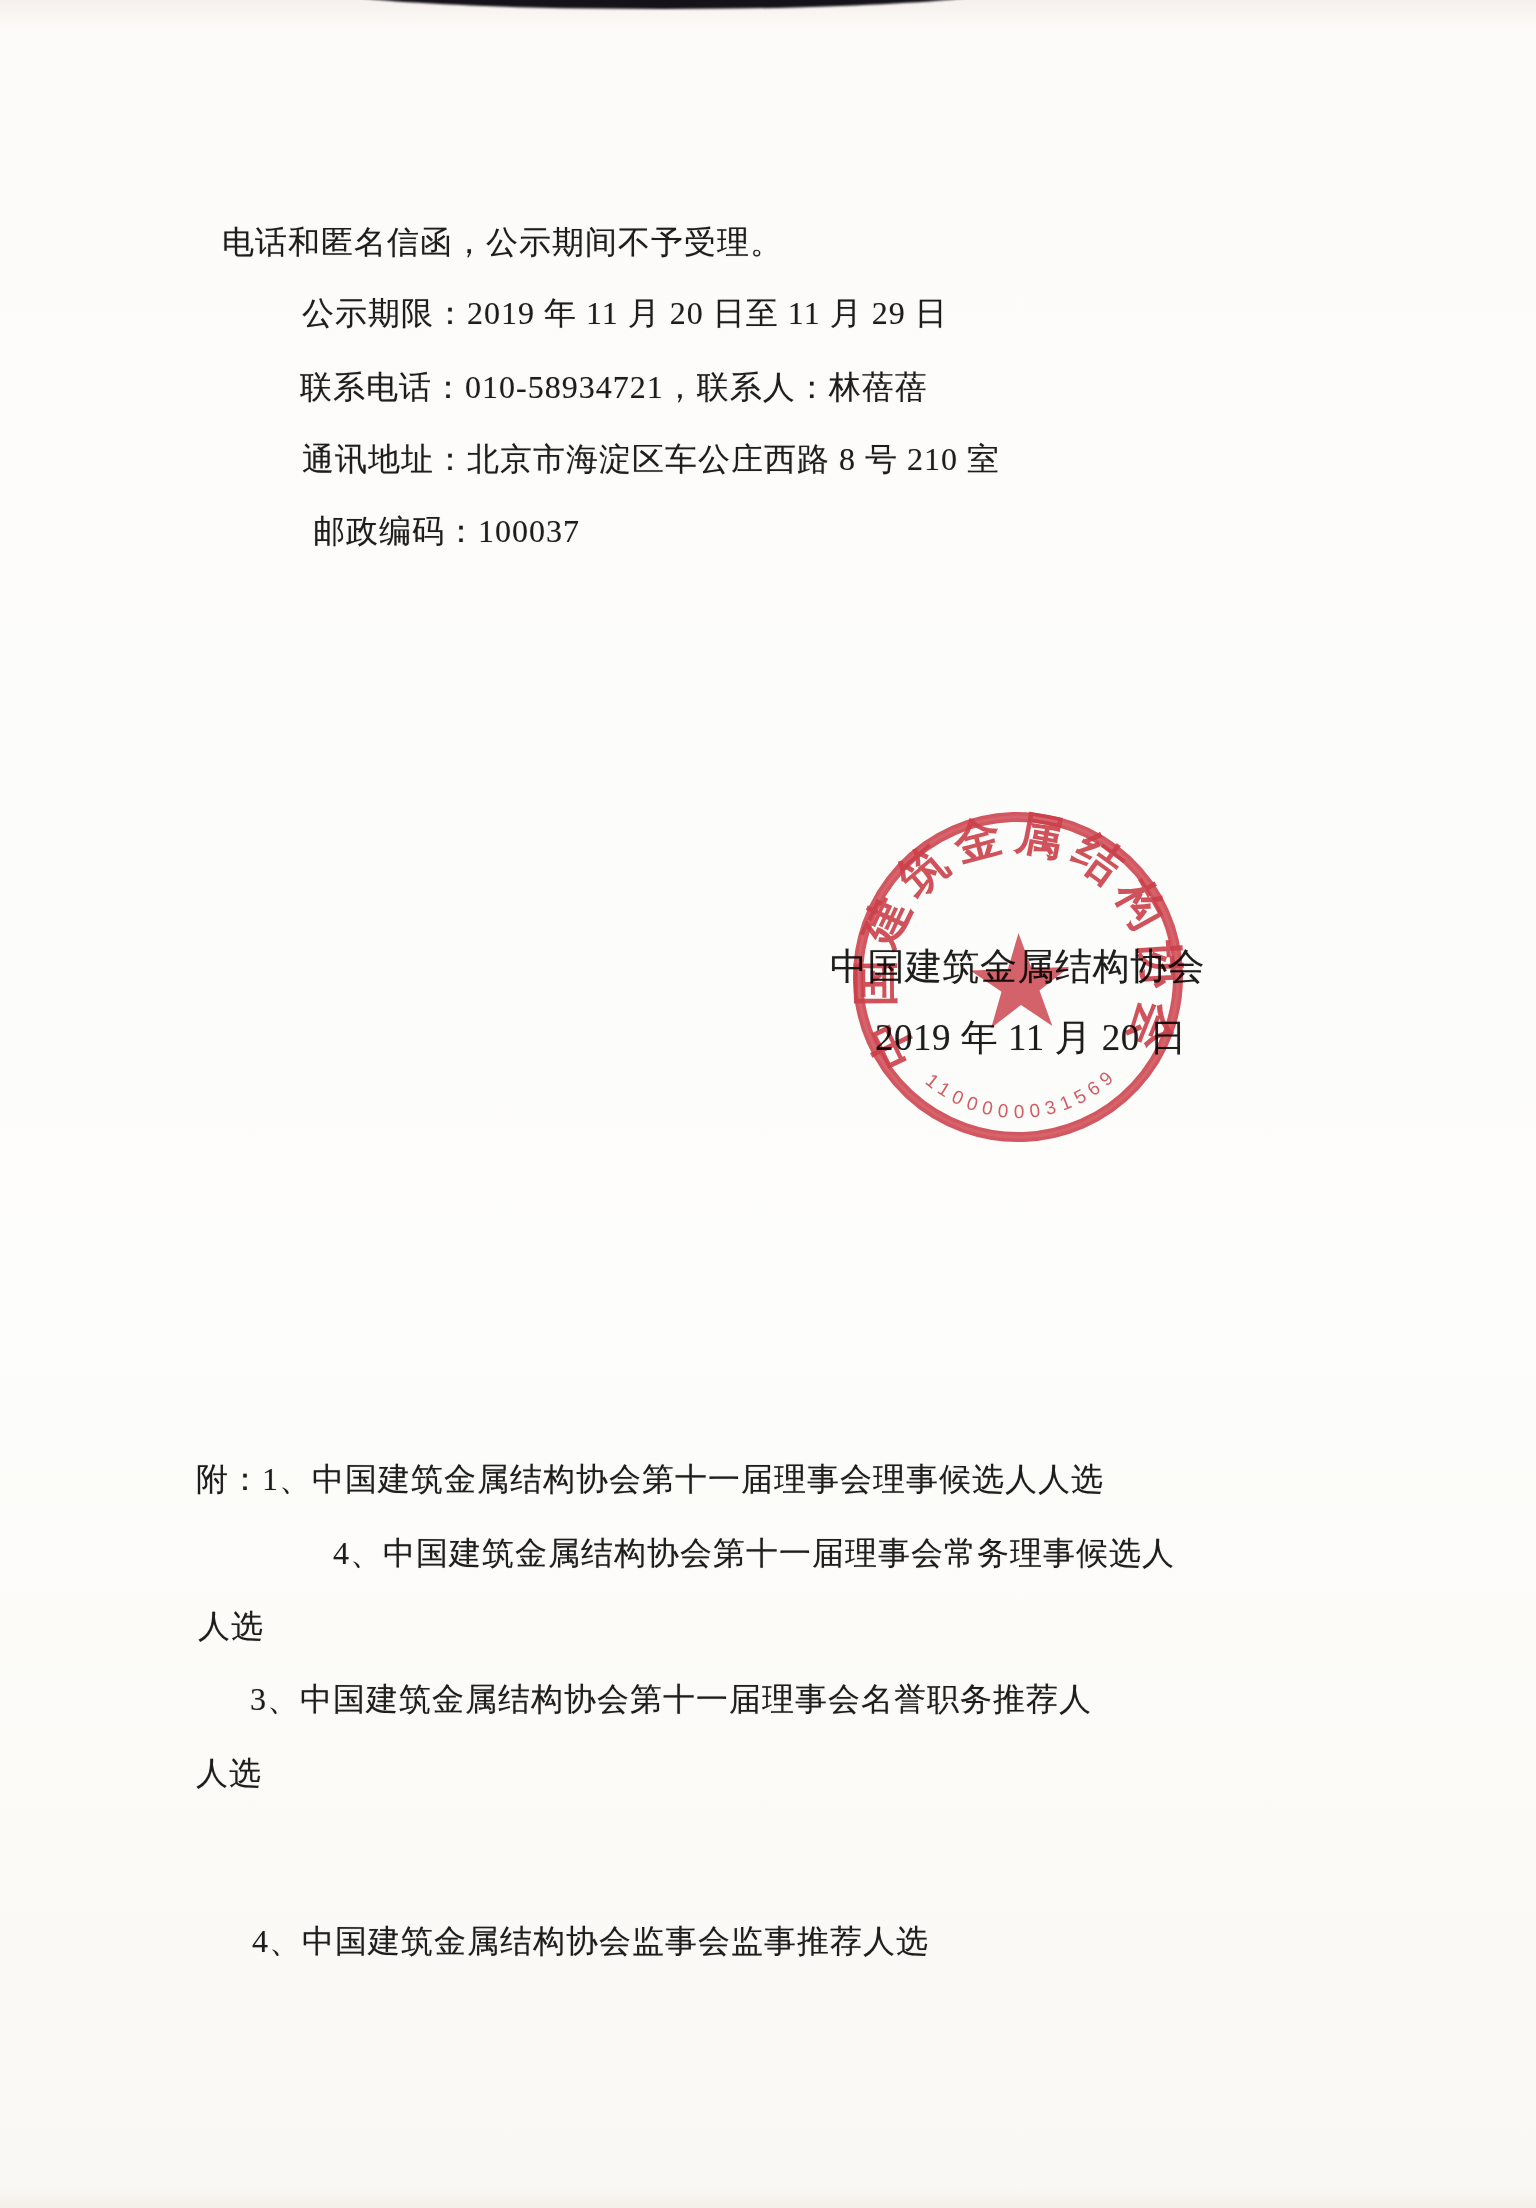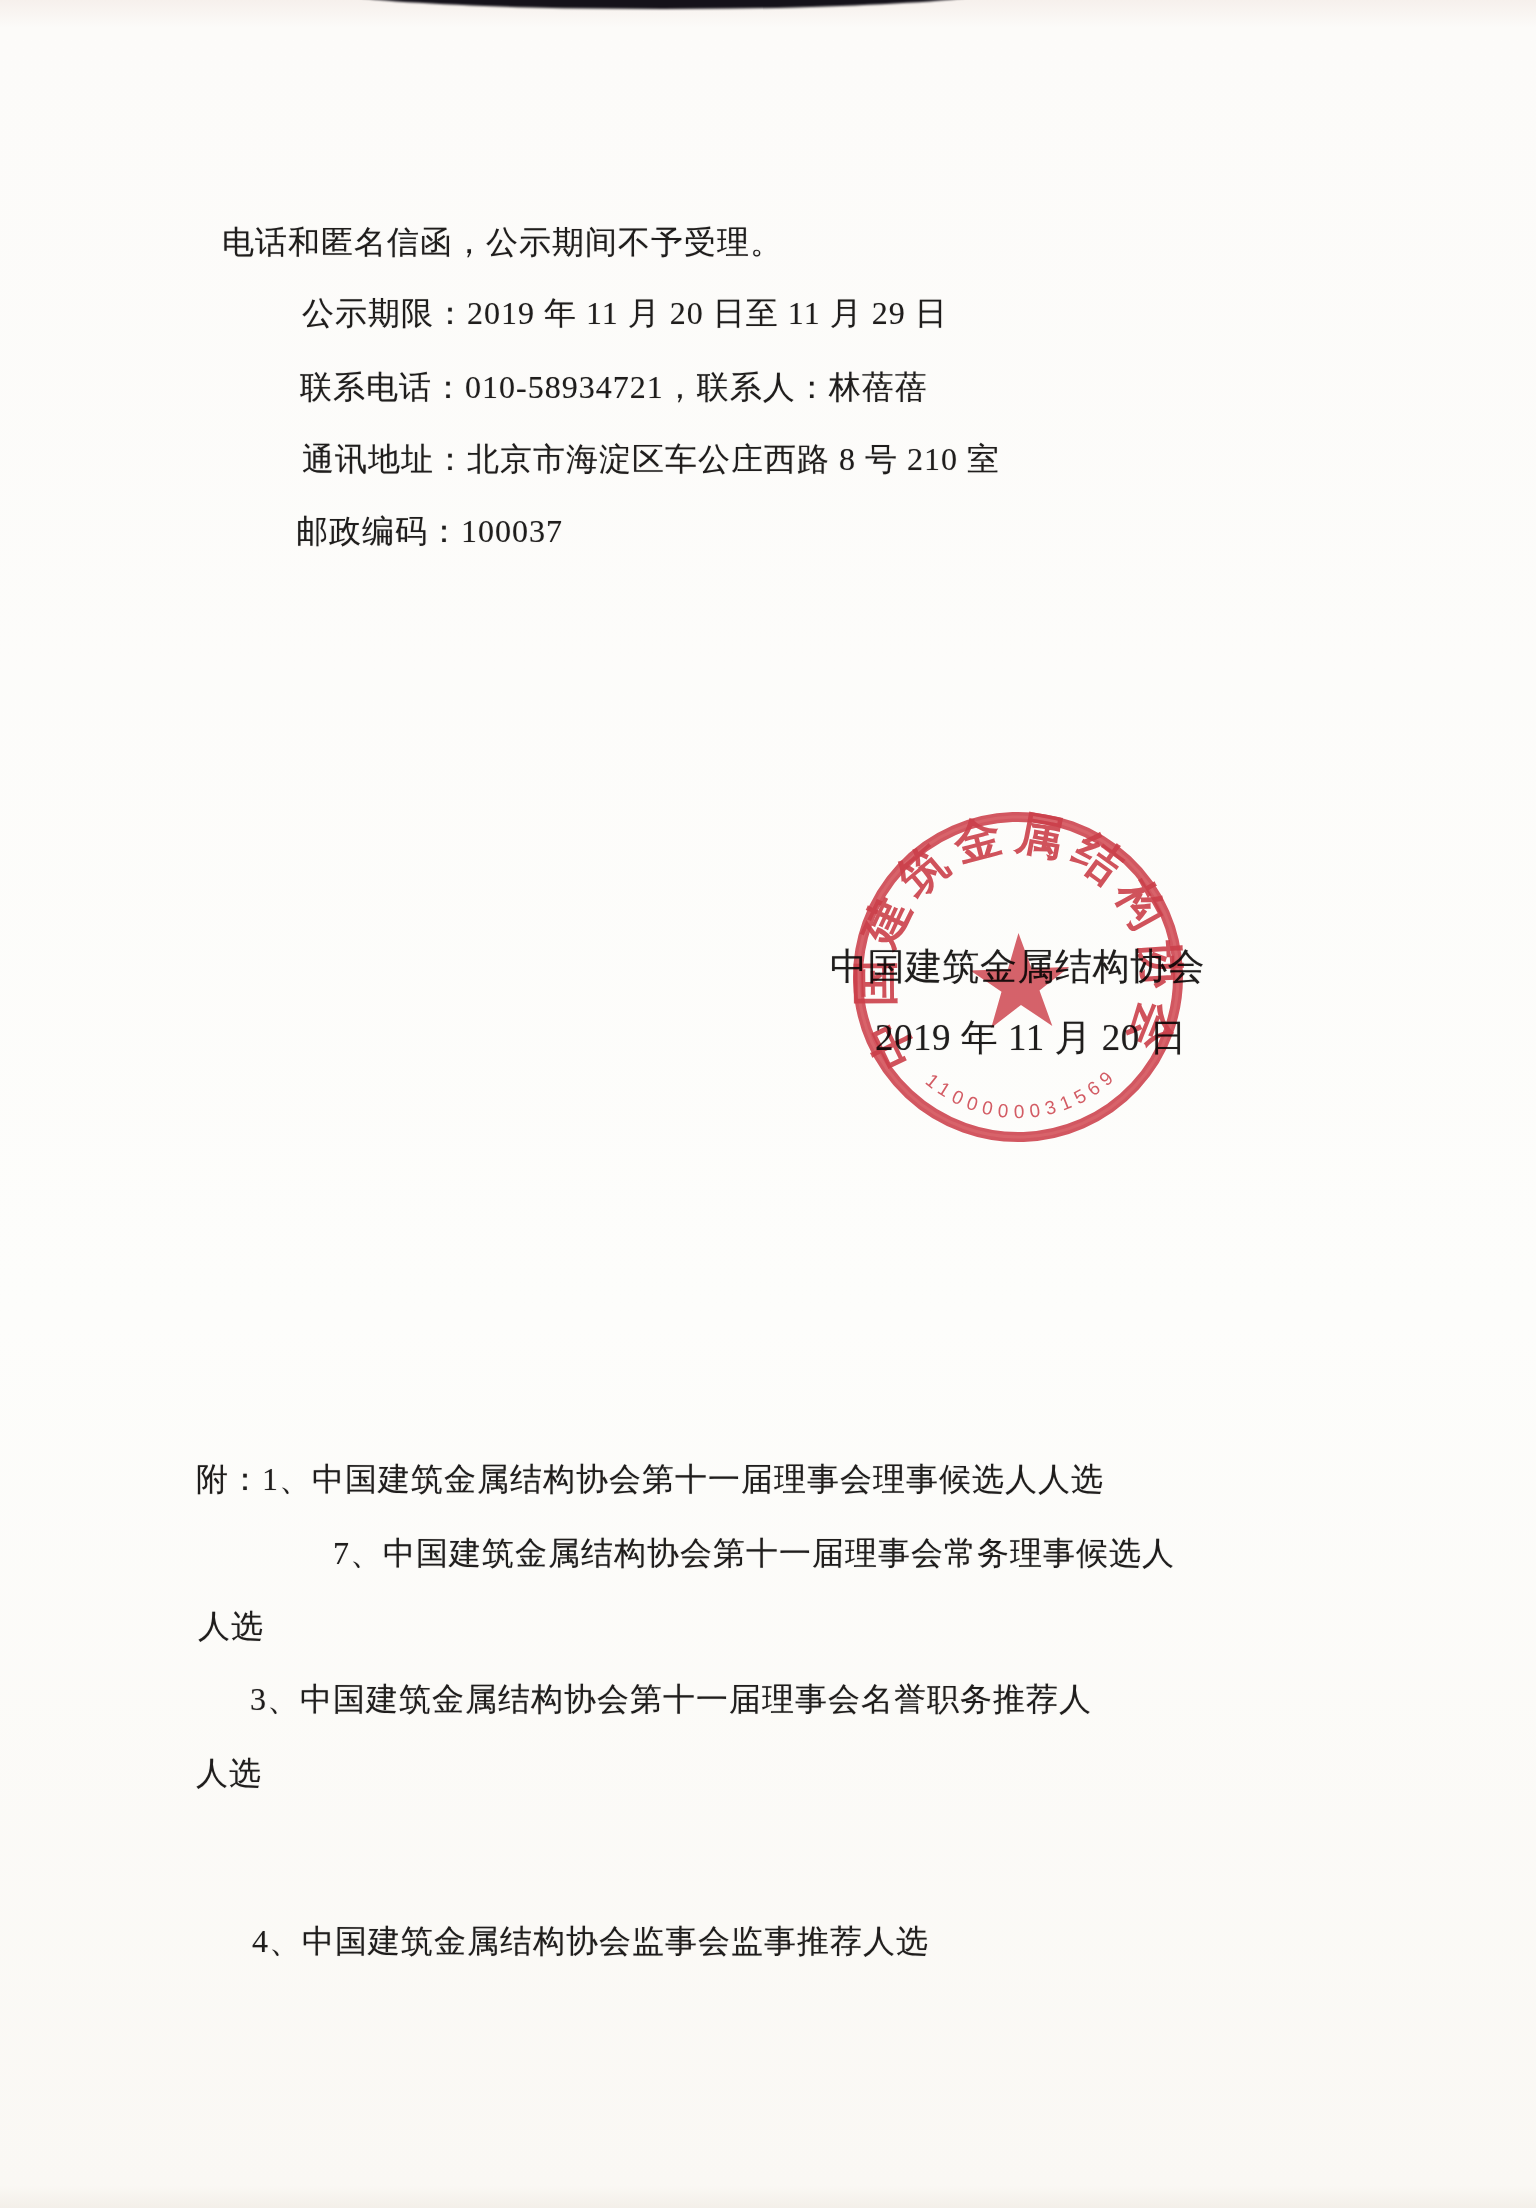--- a/index.html
+++ b/index.html
@@ -52,7 +52,7 @@
 
   <div class="txt" style="left:302px;top:442px;">通讯地址：北京市海淀区车公庄西路 8 号 210 室</div>
 
-  <div class="txt" style="left:296px;top:514px;text-align:right;">邮政编码：100037</div>
+  <div class="txt" style="left:313px;top:514px;text-align:right;">邮政编码：100037</div>
 
   <div class="txt sig" style="left:830px;top:947px;">中国建筑金属结构协会</div>
 

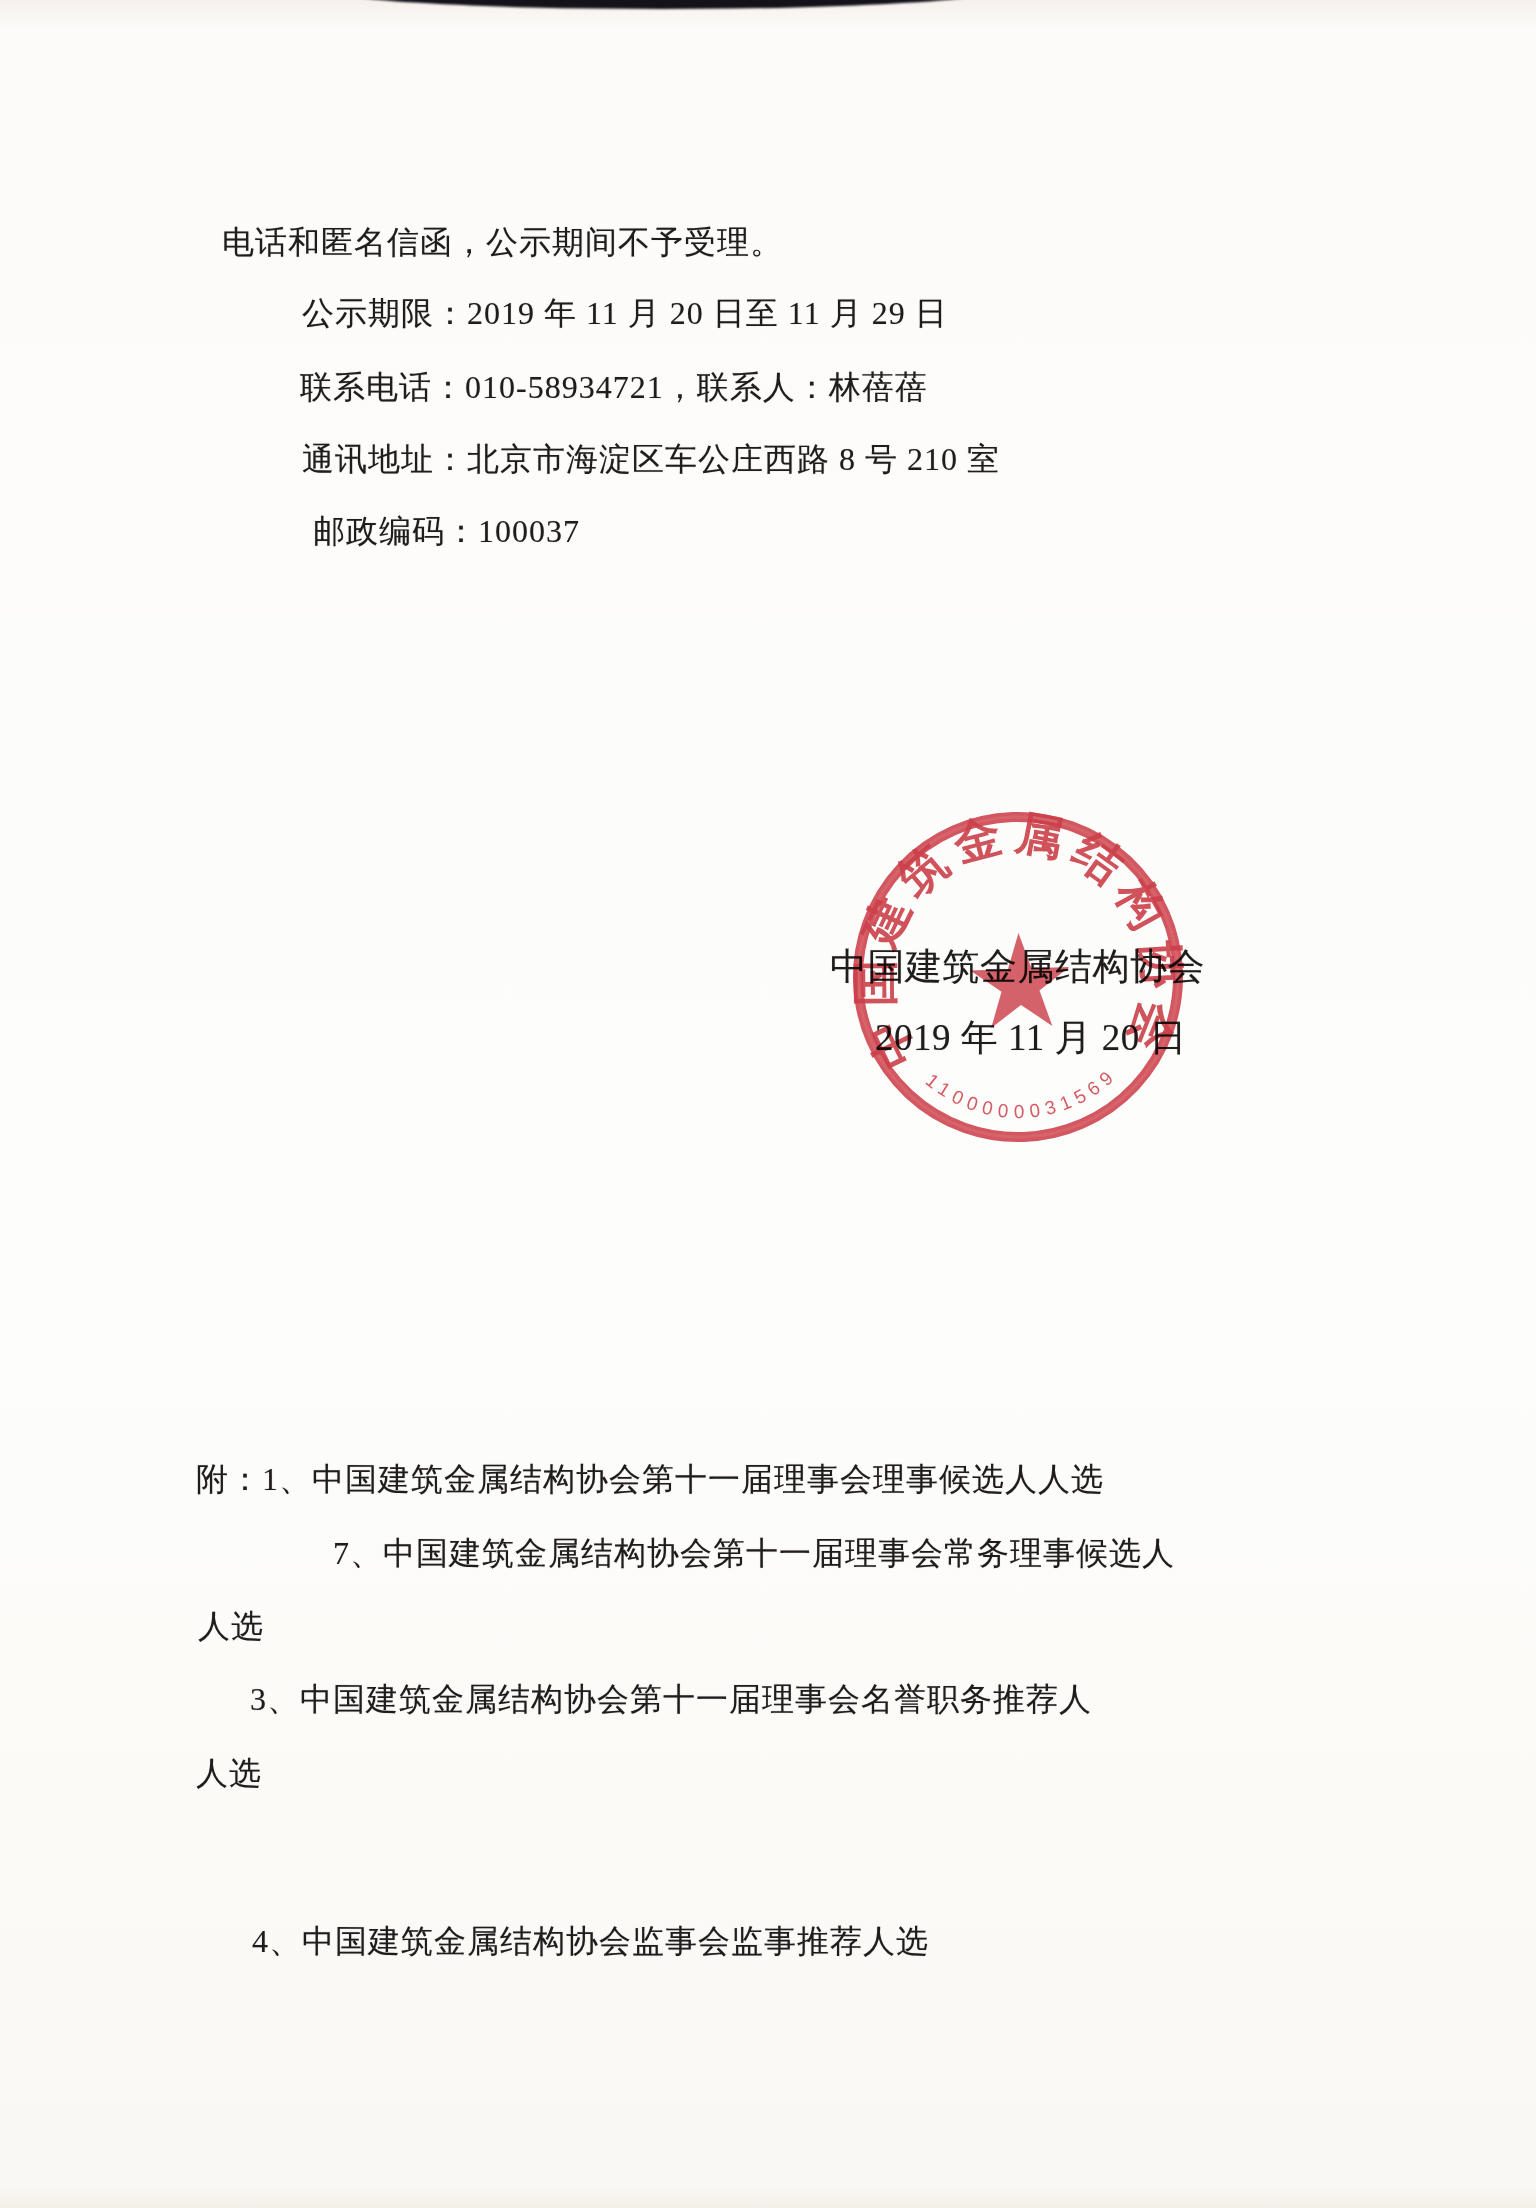--- a/index.html
+++ b/index.html
@@ -60,7 +60,7 @@
 
   <div class="txt" style="left:196px;top:1462px;">附：1、中国建筑金属结构协会第十一届理事会理事候选人人选</div>
 
-  <div class="txt" style="left:333px;top:1536px;">7、中国建筑金属结构协会第十一届理事会常务理事候选人</div>
+  <div class="txt" style="left:333px;top:1536px;">4、中国建筑金属结构协会第十一届理事会常务理事候选人</div>
 
   <div class="txt" style="left:198px;top:1609px;">人选</div>
 

